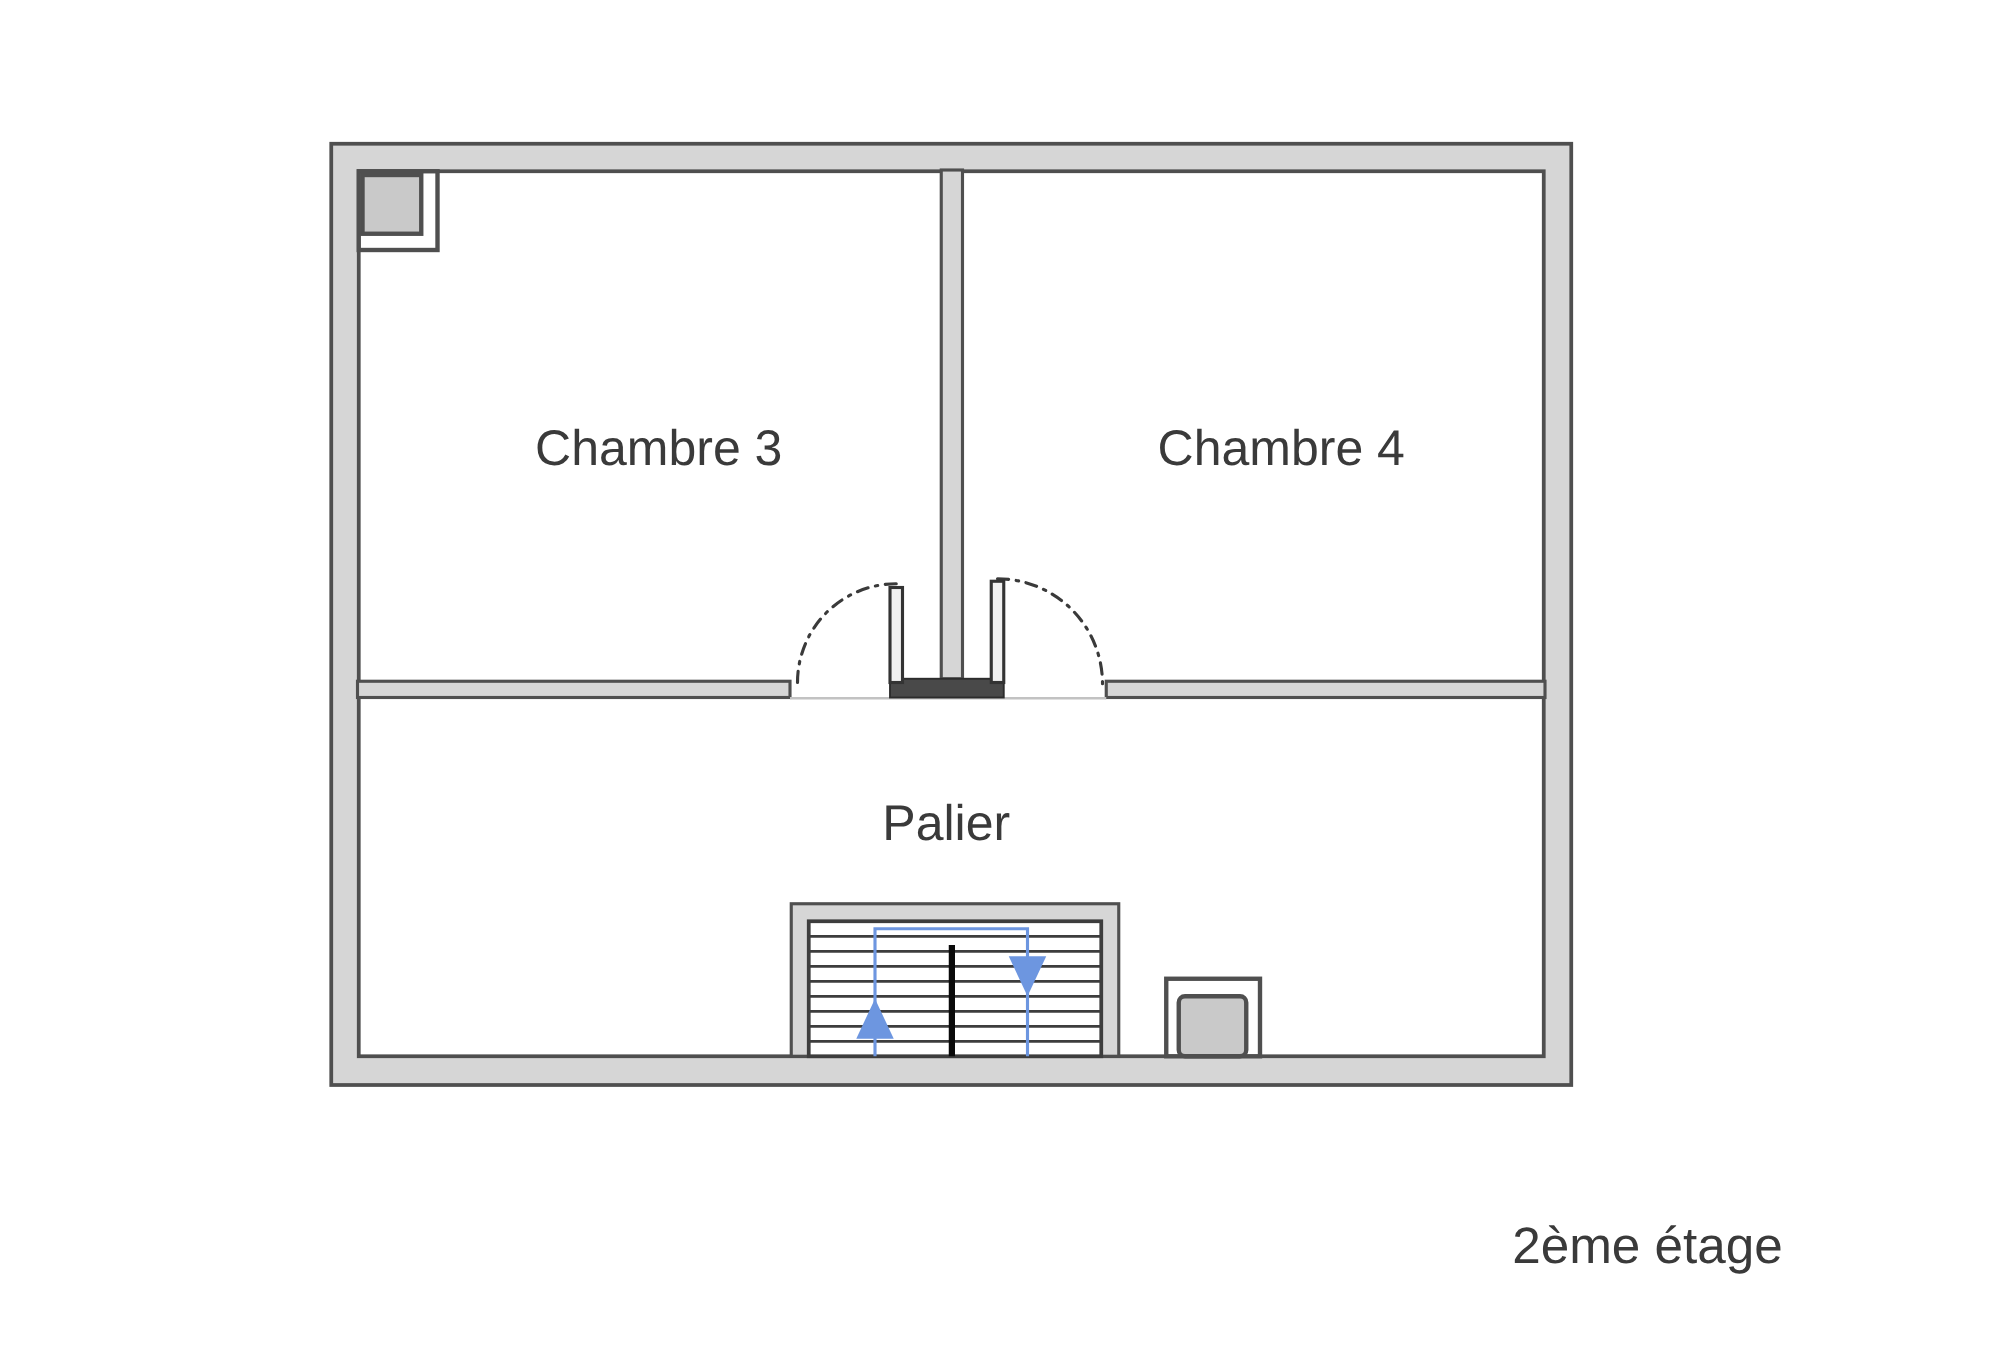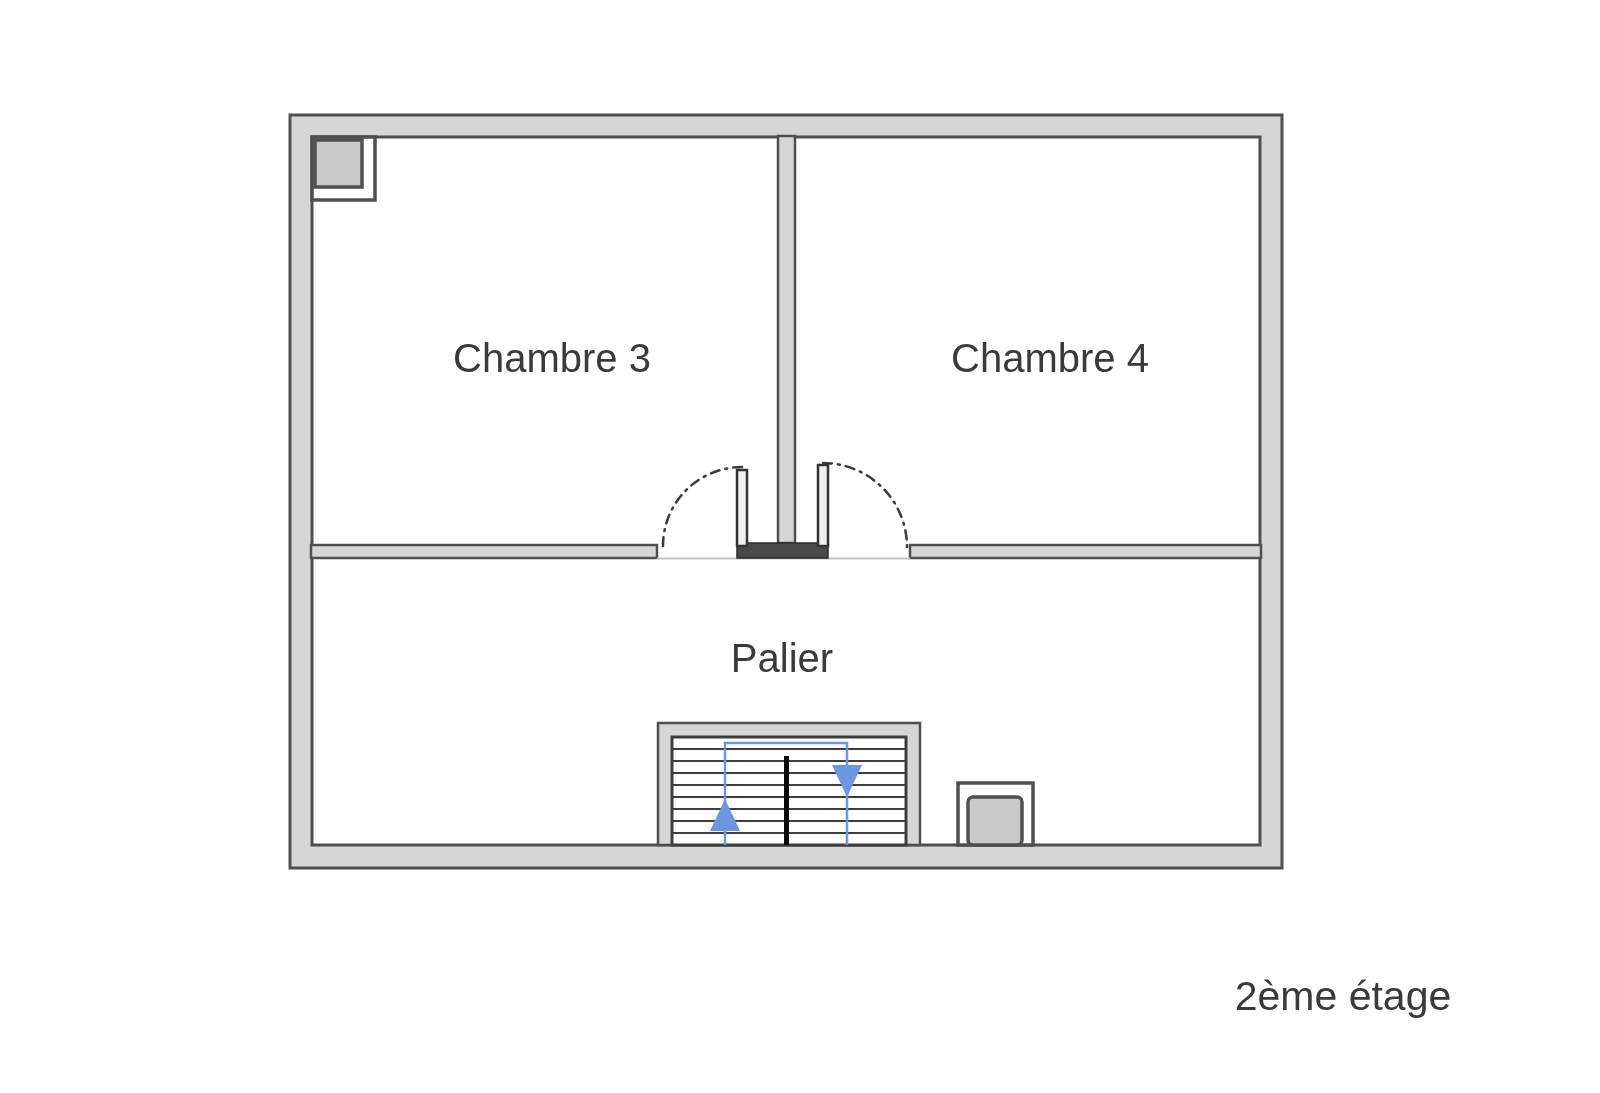--- a/index.html
+++ b/index.html
@@ -18,7 +18,7 @@
     font-family:"Liberation Sans", sans-serif;
     overflow:hidden;
   }
-  .plan-stage{position:relative;width:1274px;height:1093px;margin-left:25px;}
+  .plan-stage{position:relative;width:1274px;height:1093px;}
   svg{display:block;}
   .wall{fill:var(--wall_fill);stroke:var(--wall_stroke);stroke-width:3;}
   .wall-thin{fill:var(--wall_fill);stroke:var(--wall_stroke);stroke-width:2.5;}

